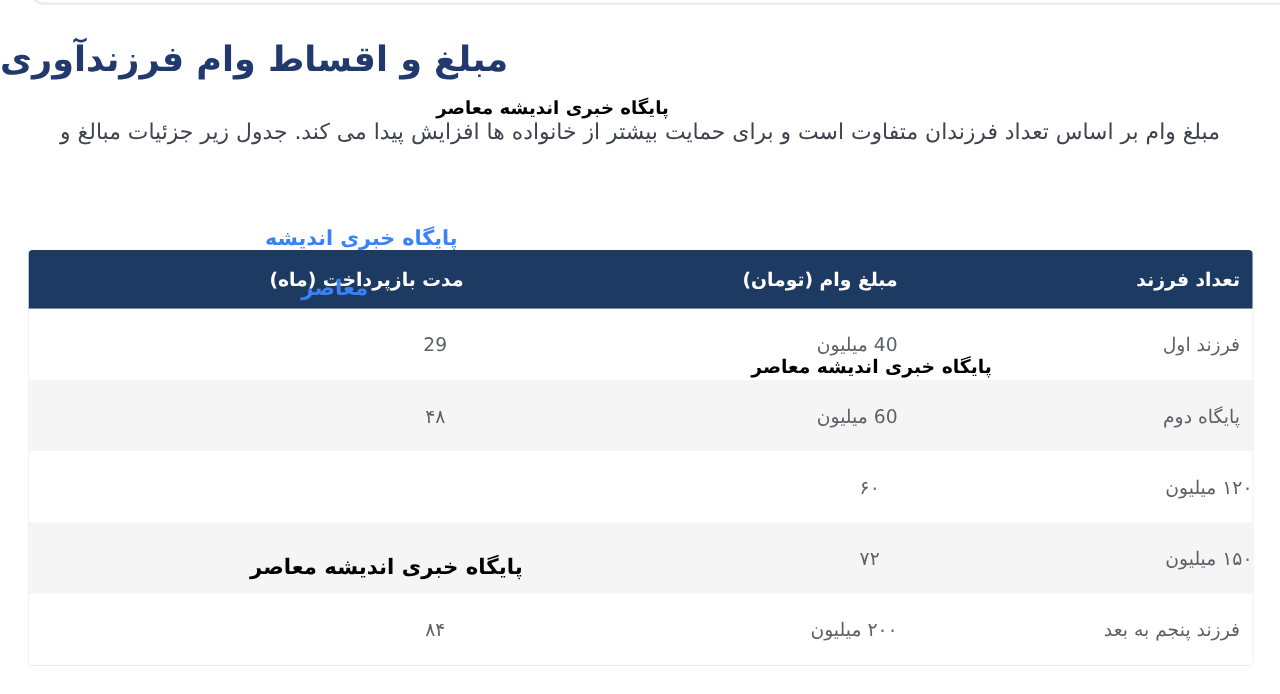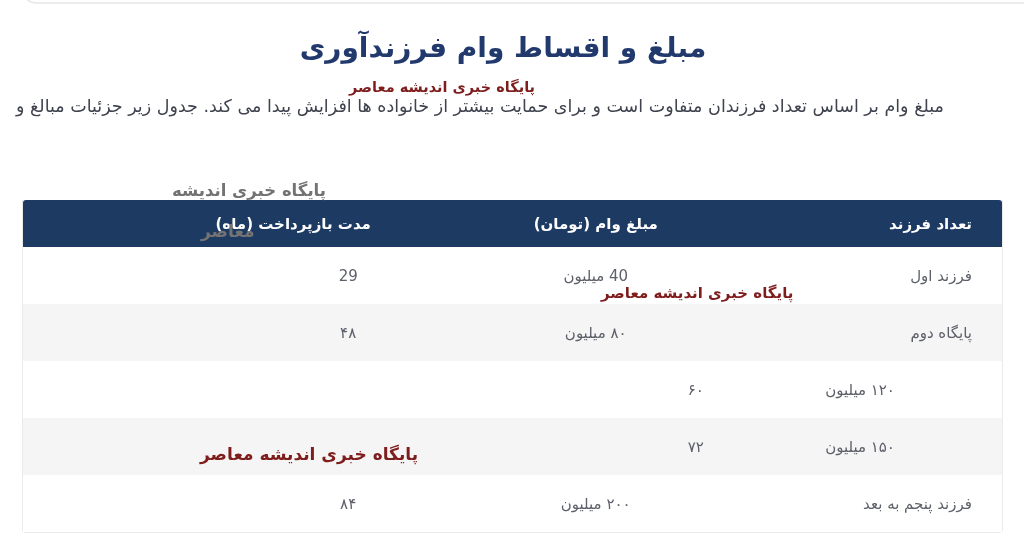--- a/index.html
+++ b/index.html
@@ -15,7 +15,7 @@
     border-radius:0 0 0 14px; background:transparent;
   }
   .title {
-    direction:rtl; text-align:center;
+    direction:rtl; text-align:left;
     margin:30px 18px 0 0;
     font-size:28px; line-height:1.3; font-weight:800;
     color:#21396d;

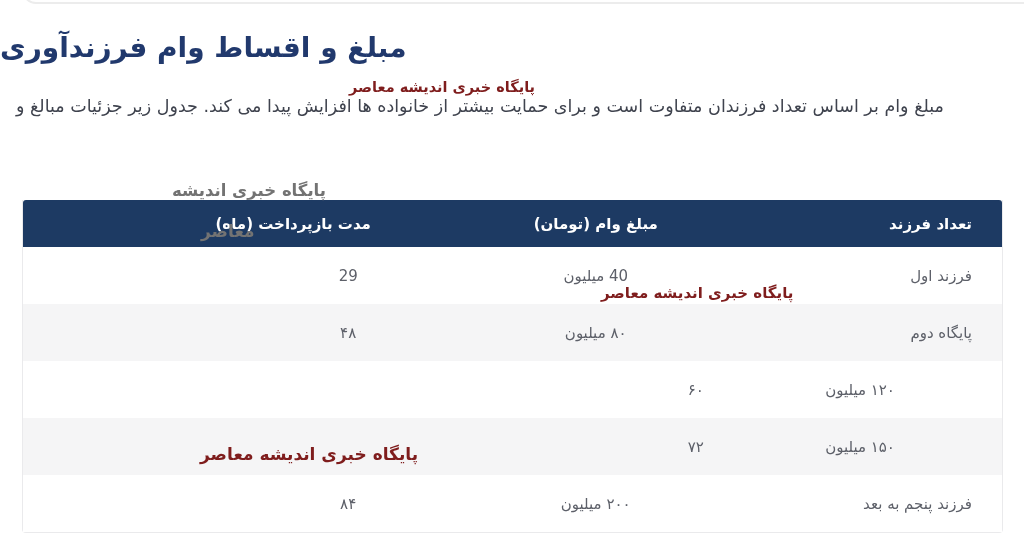--- a/index.html
+++ b/index.html
@@ -49,7 +49,7 @@
   .nudge-v { transform:translateX(100px); }
   .wm {
     position:absolute; font-weight:700; white-space:nowrap;
-    color:#7f1d1d; z-index:5;
+    color:#000000; z-index:5;
   }
   .wm-1 { top:79px;  left:349px; font-size:14.5px; }
   .wm-2 { top:284px; left:601px; font-size:15px; }

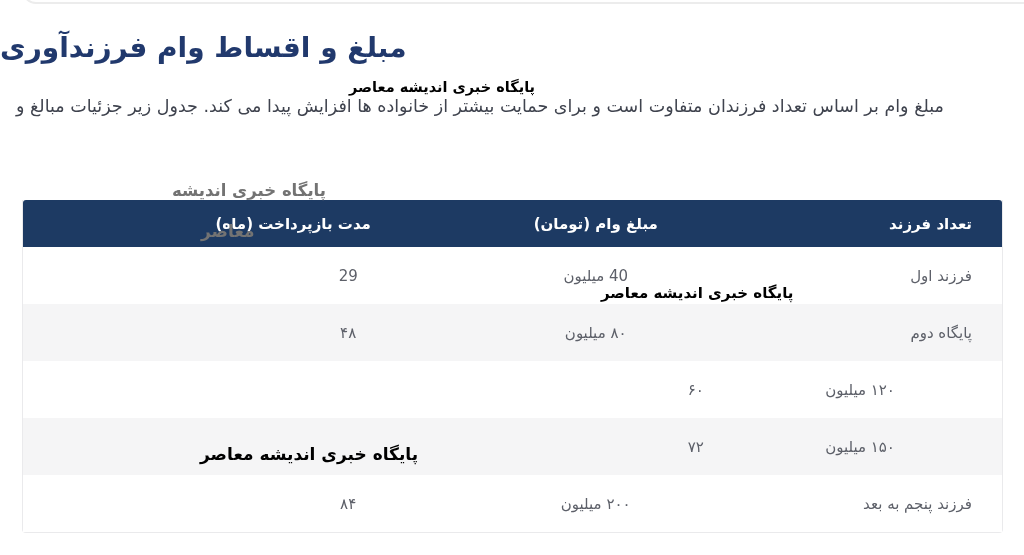--- a/index.html
+++ b/index.html
@@ -21,7 +21,7 @@
     color:#21396d;
   }
   .intro {
-    direction:rtl; text-align:left;
+    direction:rtl; text-align:center;
     margin:20px 16px 0 16px;
     font-size:17.5px; line-height:40px;
     color:#3f434e;

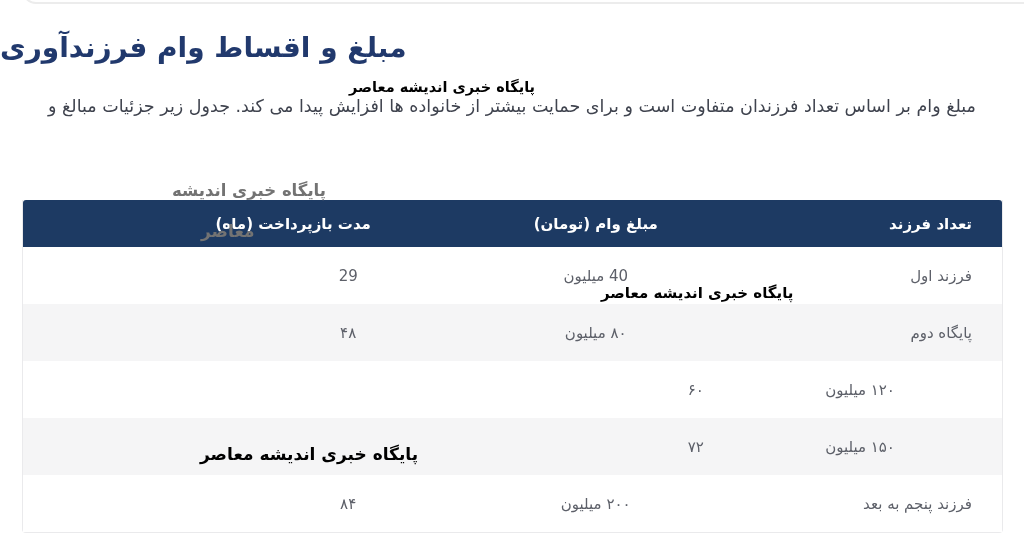--- a/index.html
+++ b/index.html
@@ -54,7 +54,7 @@
   .wm-1 { top:79px;  left:349px; font-size:14.5px; }
   .wm-2 { top:284px; left:601px; font-size:15px; }
   .wm-3 { top:444px; left:200px; font-size:17px; }
-  .wm-dark { color:#737373; }
+  .wm-dark { color:#3b82f6;margin-left:40px; }
   .wm-d1 { top:181px; left:172px; font-size:16.5px; }
   .wm-d2 { top:221px; left:201px; font-size:17px; }
 </style>

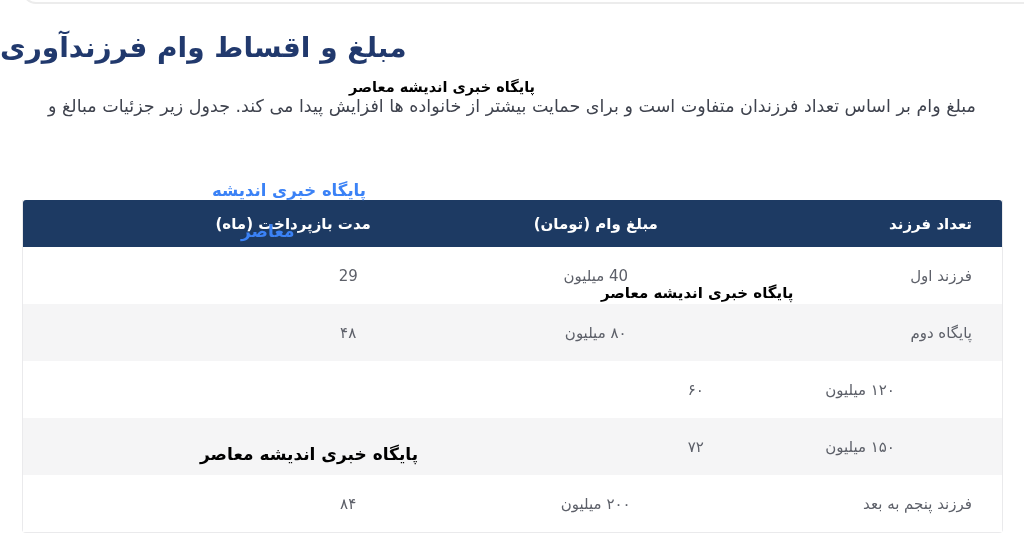--- a/index.html
+++ b/index.html
@@ -43,7 +43,7 @@
   }
   .tr.alt { background:#f5f5f6; }
   .cell-children { text-align:right; padding-right:30px; }
-  .cell-amount  { text-align:center; }
+  .cell-amount  { }
   .cell-months  { text-align:center; }
   .nudge-h { transform:translateX(45px); }
   .nudge-v { transform:translateX(100px); }

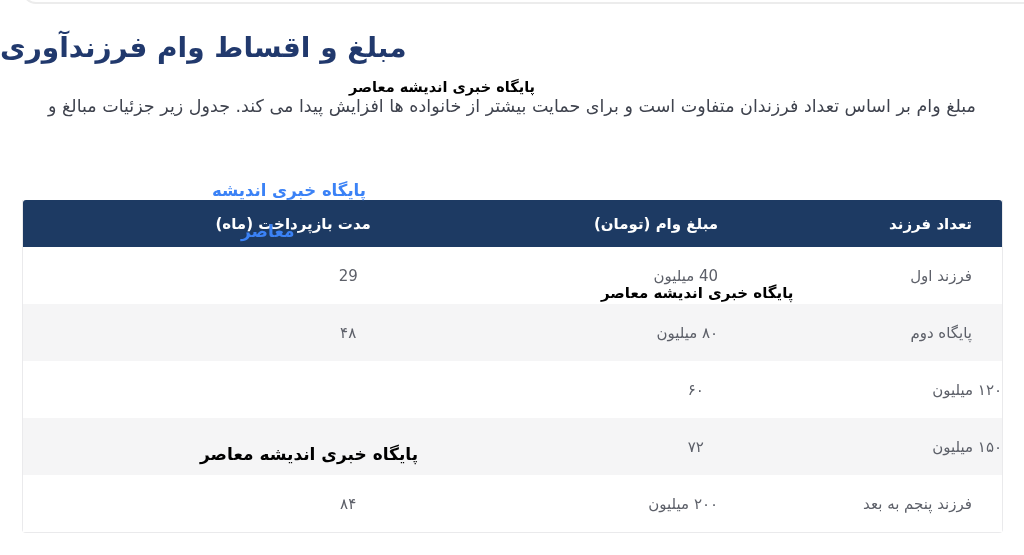--- a/index.html
+++ b/index.html
@@ -42,7 +42,7 @@
     align-items:center; font-size:15px; color:#5d6069; background:#ffffff;
   }
   .tr.alt { background:#f5f5f6; }
-  .cell-children { text-align:right; padding-right:30px; }
+  .cell-children { text-align:right; padding-right:10px; }
   .cell-amount  { }
   .cell-months  { text-align:center; }
   .nudge-h { transform:translateX(45px); }

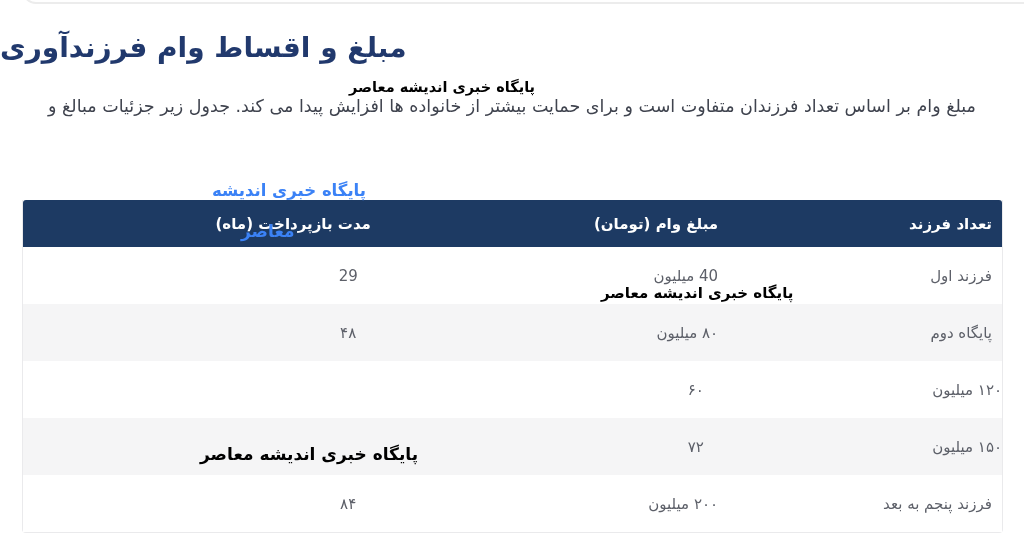--- a/index.html
+++ b/index.html
@@ -86,7 +86,7 @@
 
     <div class="tr alt">
       <div class="cell-children">پایگاه دوم</div>
-      <div class="cell-amount">۸۰ میلیون</div>
+      <div class="cell-amount">60 میلیون</div>
       <div class="cell-months nudge-v">۴۸</div>
     </div>
 

